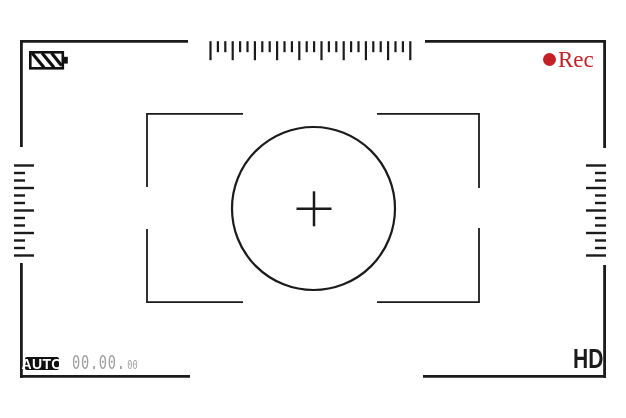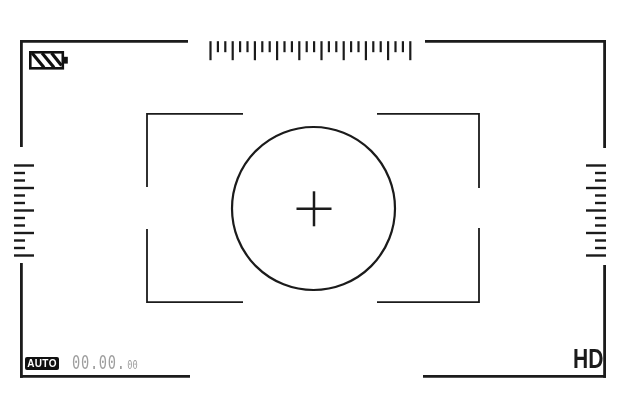--- a/index.html
+++ b/index.html
@@ -150,6 +150,10 @@
     </g>
   </svg>
 
+  <div class="rec">
+    <span class="rec-dot"></span>
+    <span class="rec-label">Rec</span>
+  </div>
 
   <div class="auto-badge">AUTO</div>
 

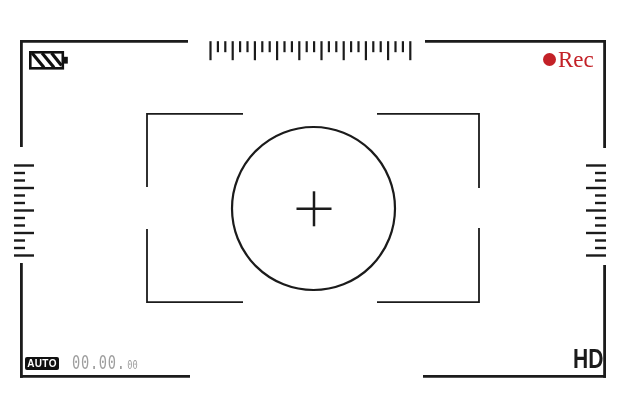--- a/index.html
+++ b/index.html
@@ -25,7 +25,7 @@
   .auto-badge {
     position:absolute; left:25px; top:357px; width:34px; height:13px;
     background:#101010; color:#ffffff; border-radius:2px;
-    font-size:10px; font-weight:bold; letter-spacing:0.4px;
+    font-size:14px; font-weight:bold; letter-spacing:0.4px;
     display:flex; align-items:center; justify-content:center;
   }
 

